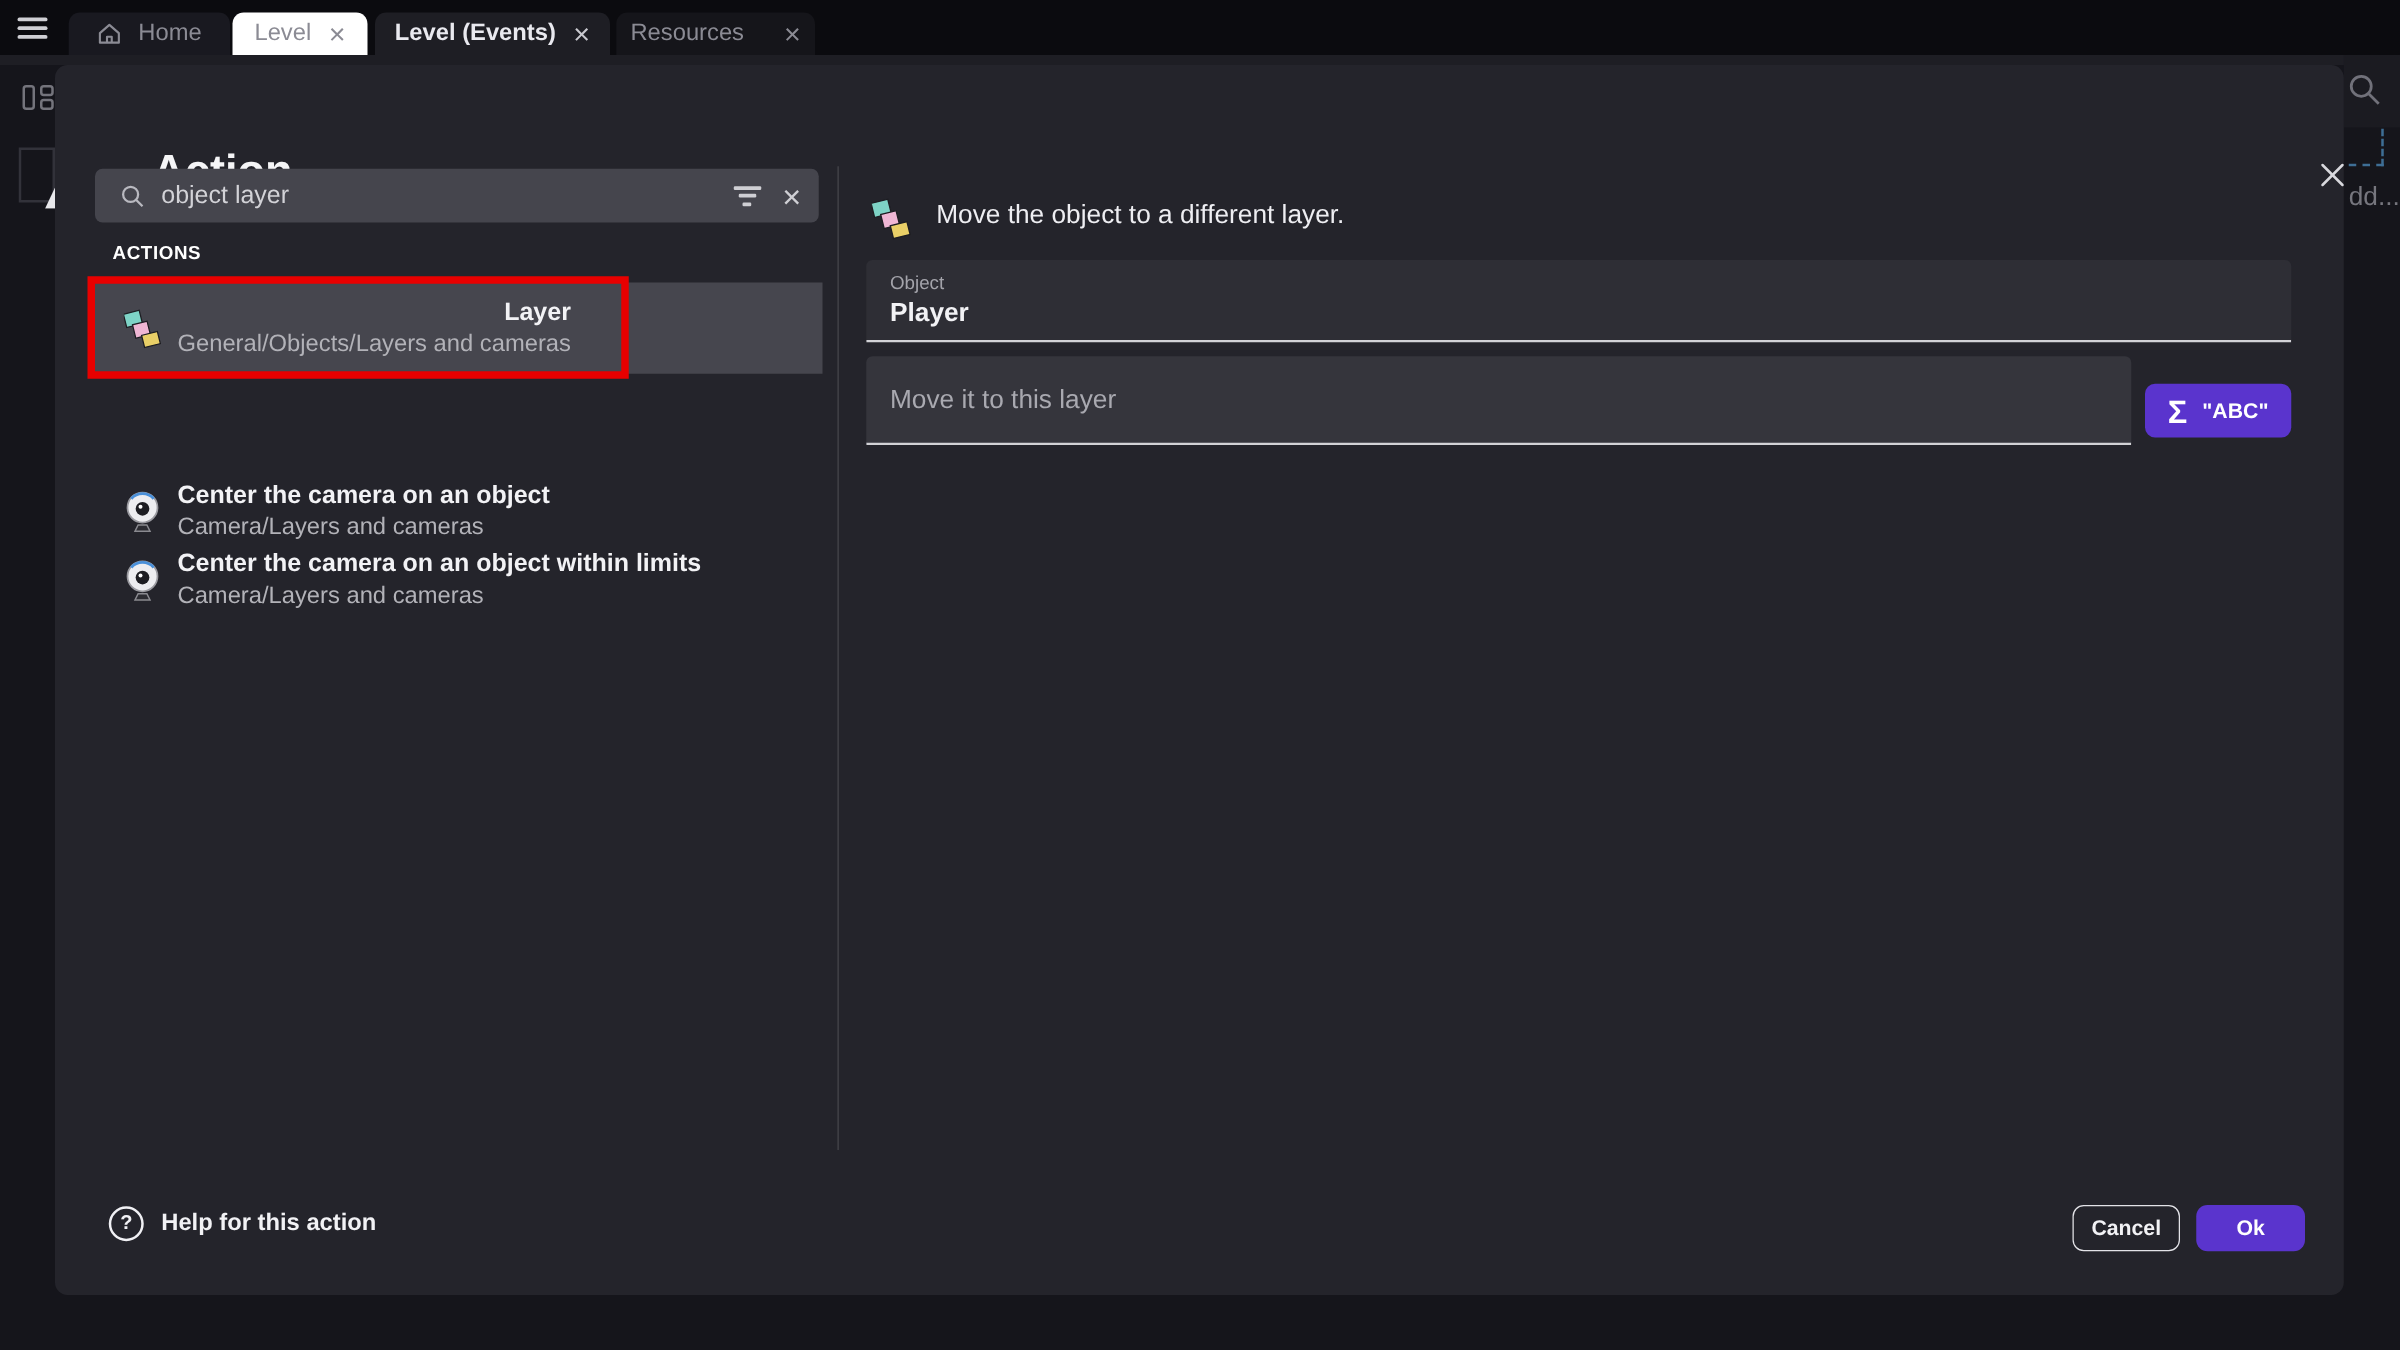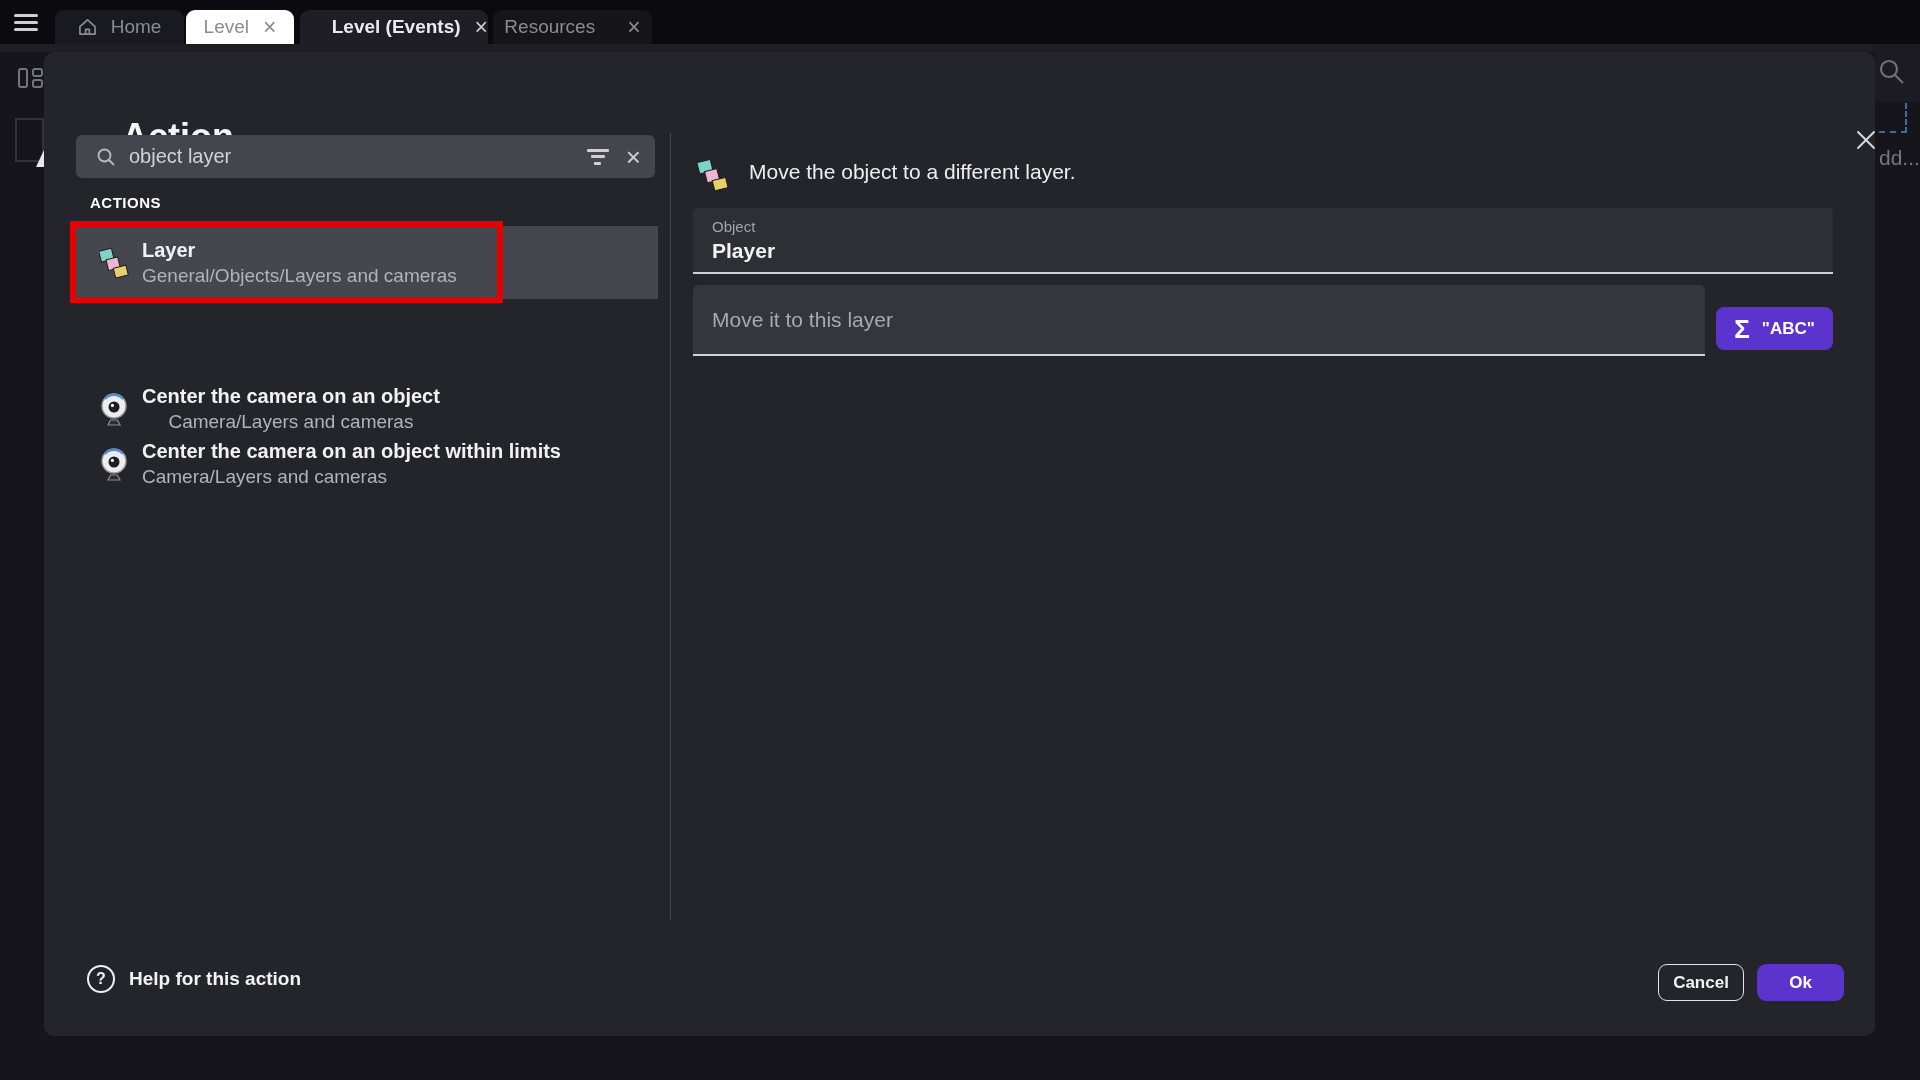--- a/index.html
+++ b/index.html
@@ -15,7 +15,7 @@
   .tab { position:absolute; top:10px; height:34px; border-radius:9px 9px 0 0; display:flex; align-items:center; justify-content:center; gap:14px; font-size:19px; color:#8b8b94; }
   .tab-home  { left:55px;  width:129px; background:#191920; }
   .tab-level { left:186px; width:108px; background:#ffffff; }
-  .tab-active{ left:300px; width:188px; background:#1e1e24; color:#e9e9ef; font-weight:700;justify-content:flex-end; }
+  .tab-active{ left:300px; width:188px; background:#1e1e24; color:#e9e9ef; font-weight:700; }
   .tab-res   { left:493px; width:159px; background:#15151a;gap:32px; }
   .tab .close { font-size:23px; line-height:20px; color:#8b8b94; cursor:pointer; font-weight:400; }
   .tab-active .close { color:#c9c9cf; }

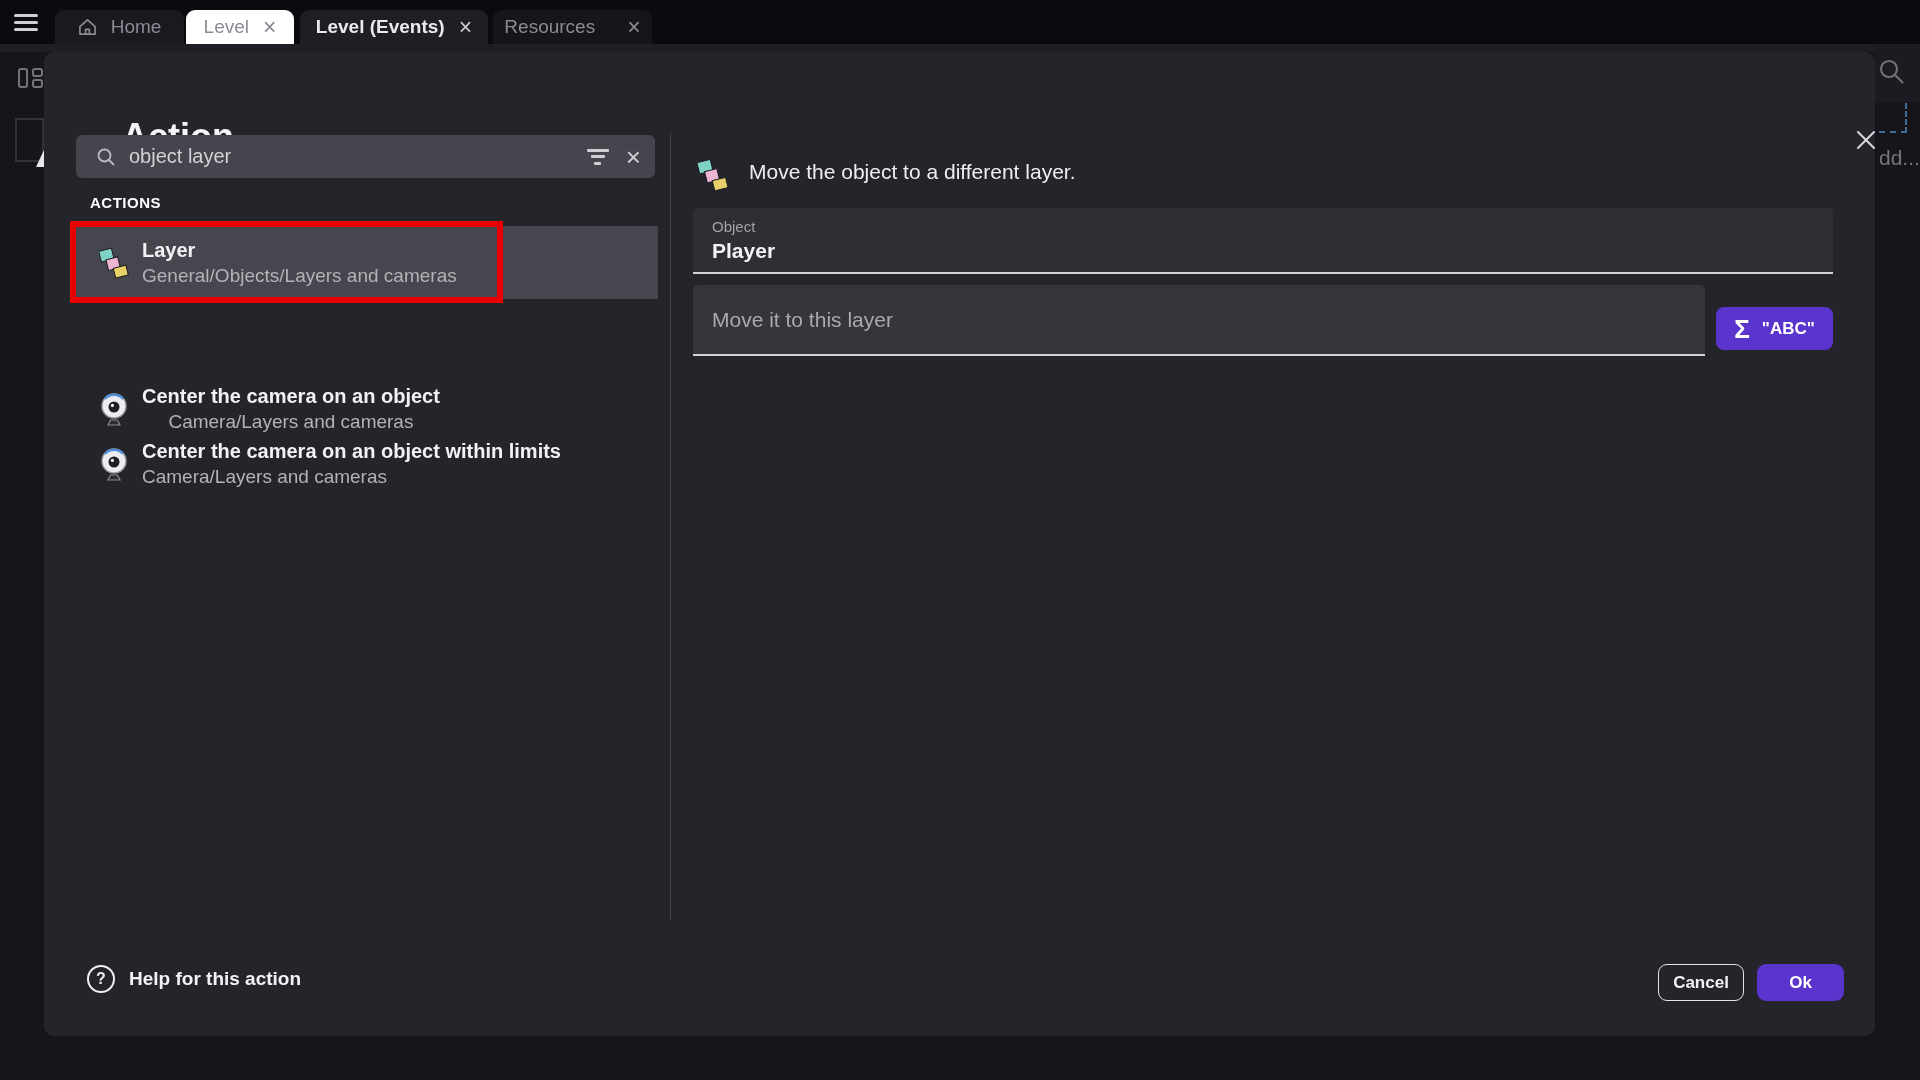--- a/index.html
+++ b/index.html
@@ -160,7 +160,7 @@
 
     <div class="section-label" style="left:46px; top:142px;">ACTIONS</div>
 
-    <div class="action-row selected" style="left:30px; top:174px;">
+    <div class="action-row selected" style="left:30px; top:174px;text-align:right;">
       <span class="row-ico">
         <svg width="30" height="36" viewBox="0 0 30 36">
           <g transform="rotate(-14 15 18)">

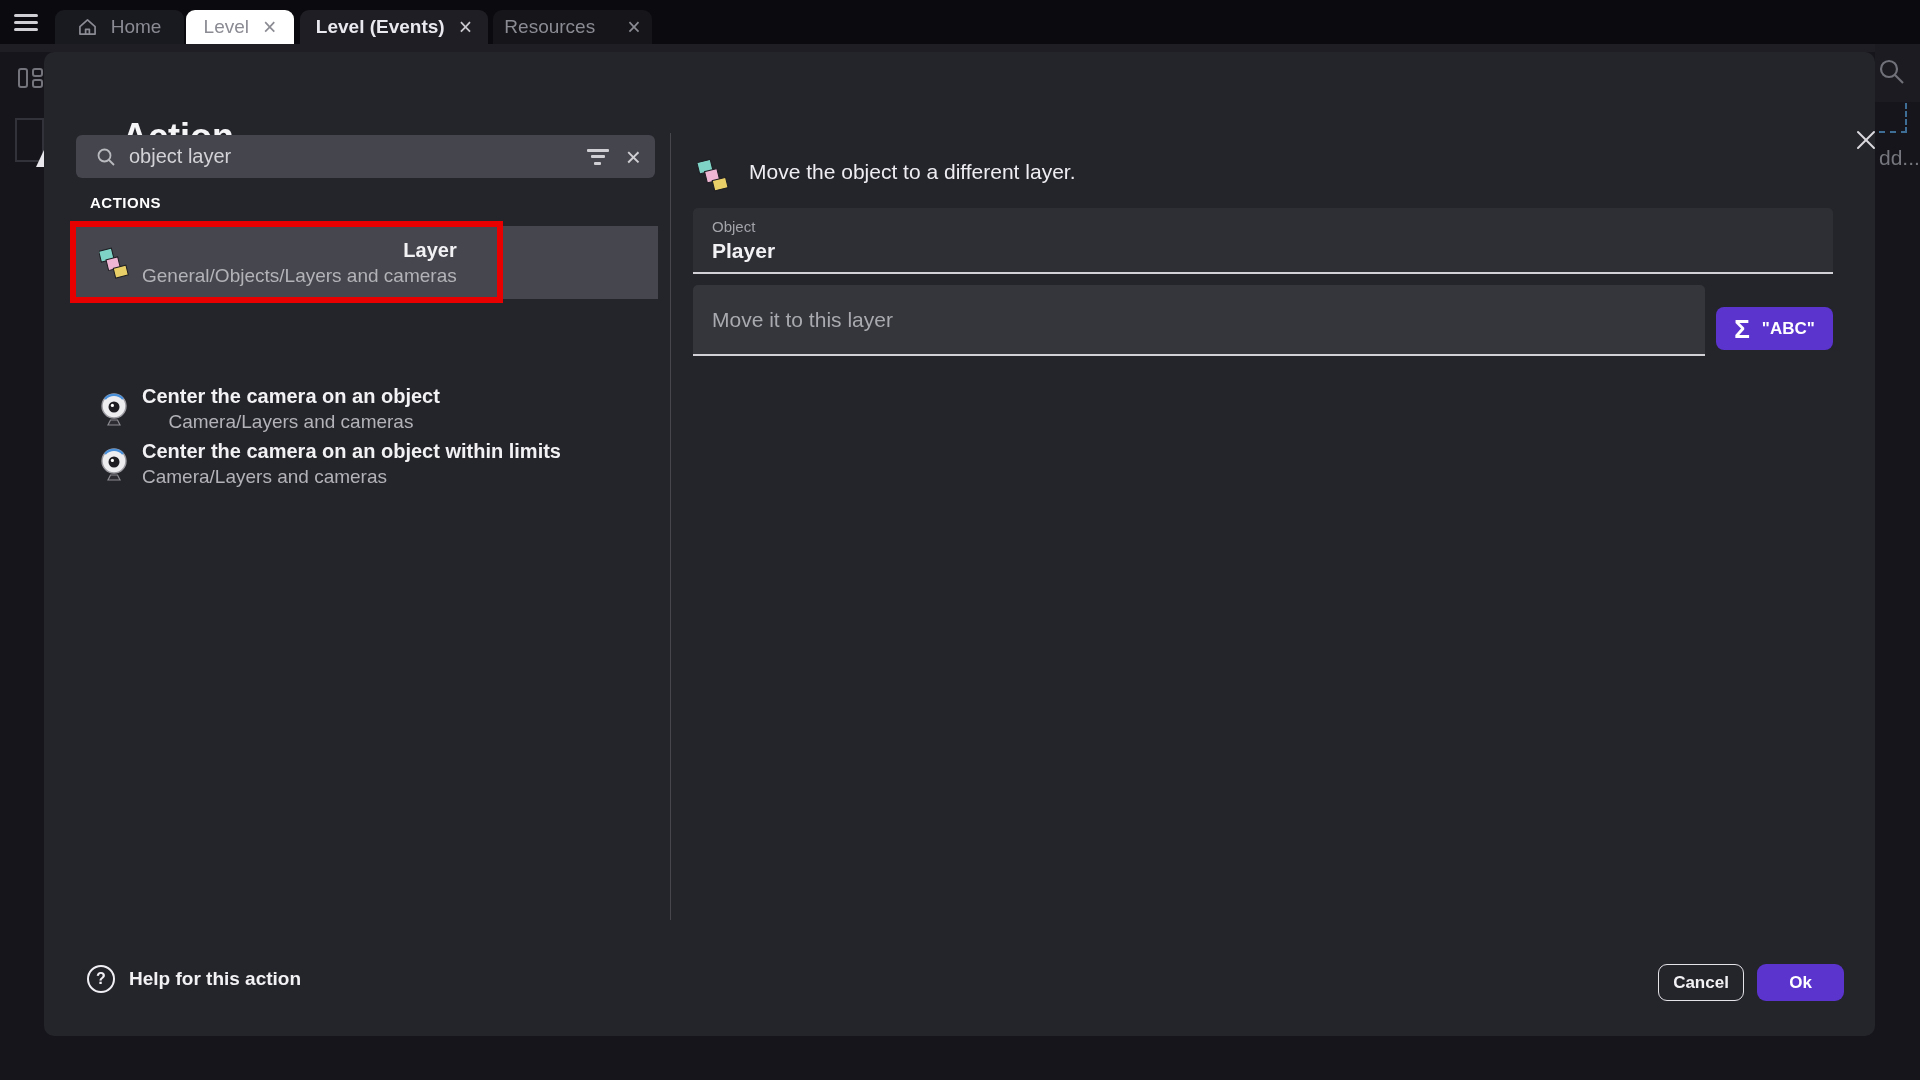--- a/index.html
+++ b/index.html
@@ -177,7 +177,7 @@
     </div>
 
 
-    <div class="action-row" style="left:30px; top:320px;text-align:center;">
+    <div class="action-row" style="left:30px; top:320px;">
       <span class="row-ico">
         <svg width="30" height="36" viewBox="0 0 30 36">
           <path d="M9 34 h12 l-2.5 -5 h-7 Z" fill="#2c2c32" stroke="#8a8a90" stroke-width="1.2"></path>

